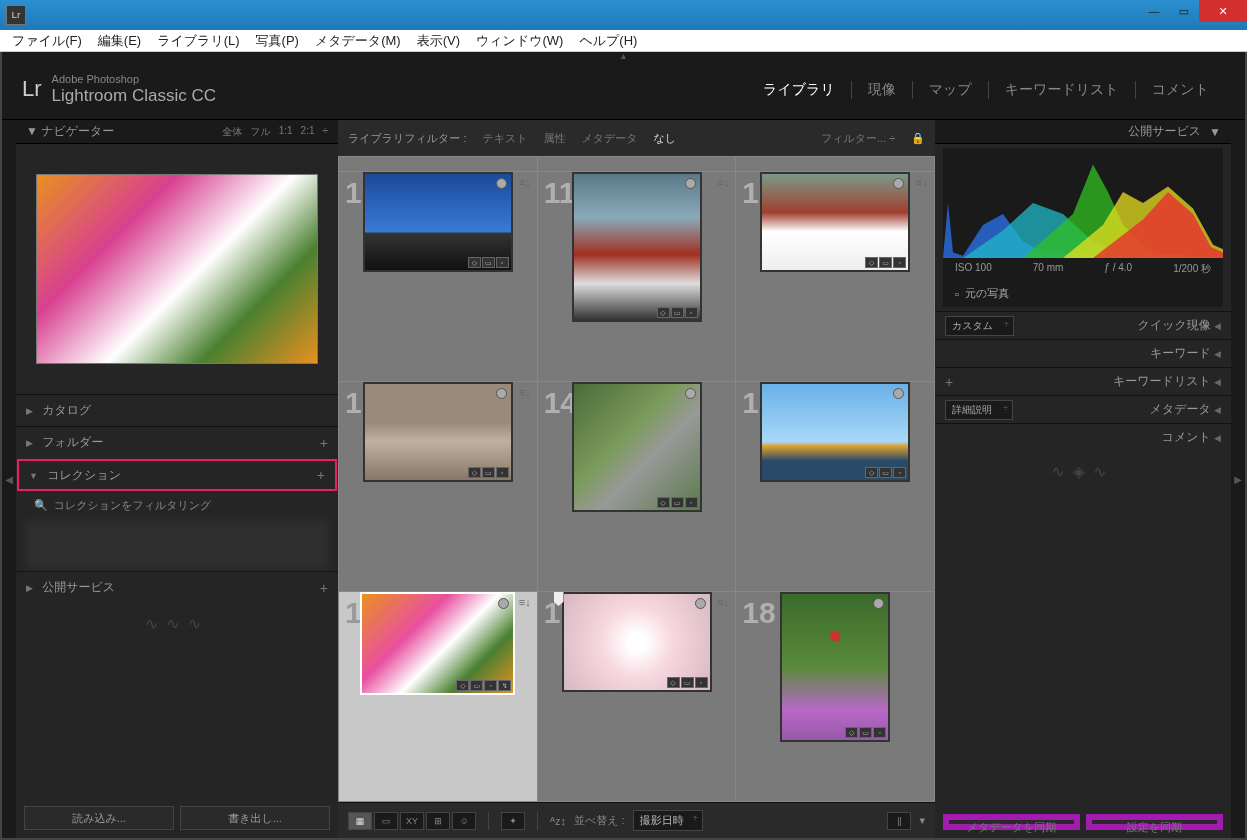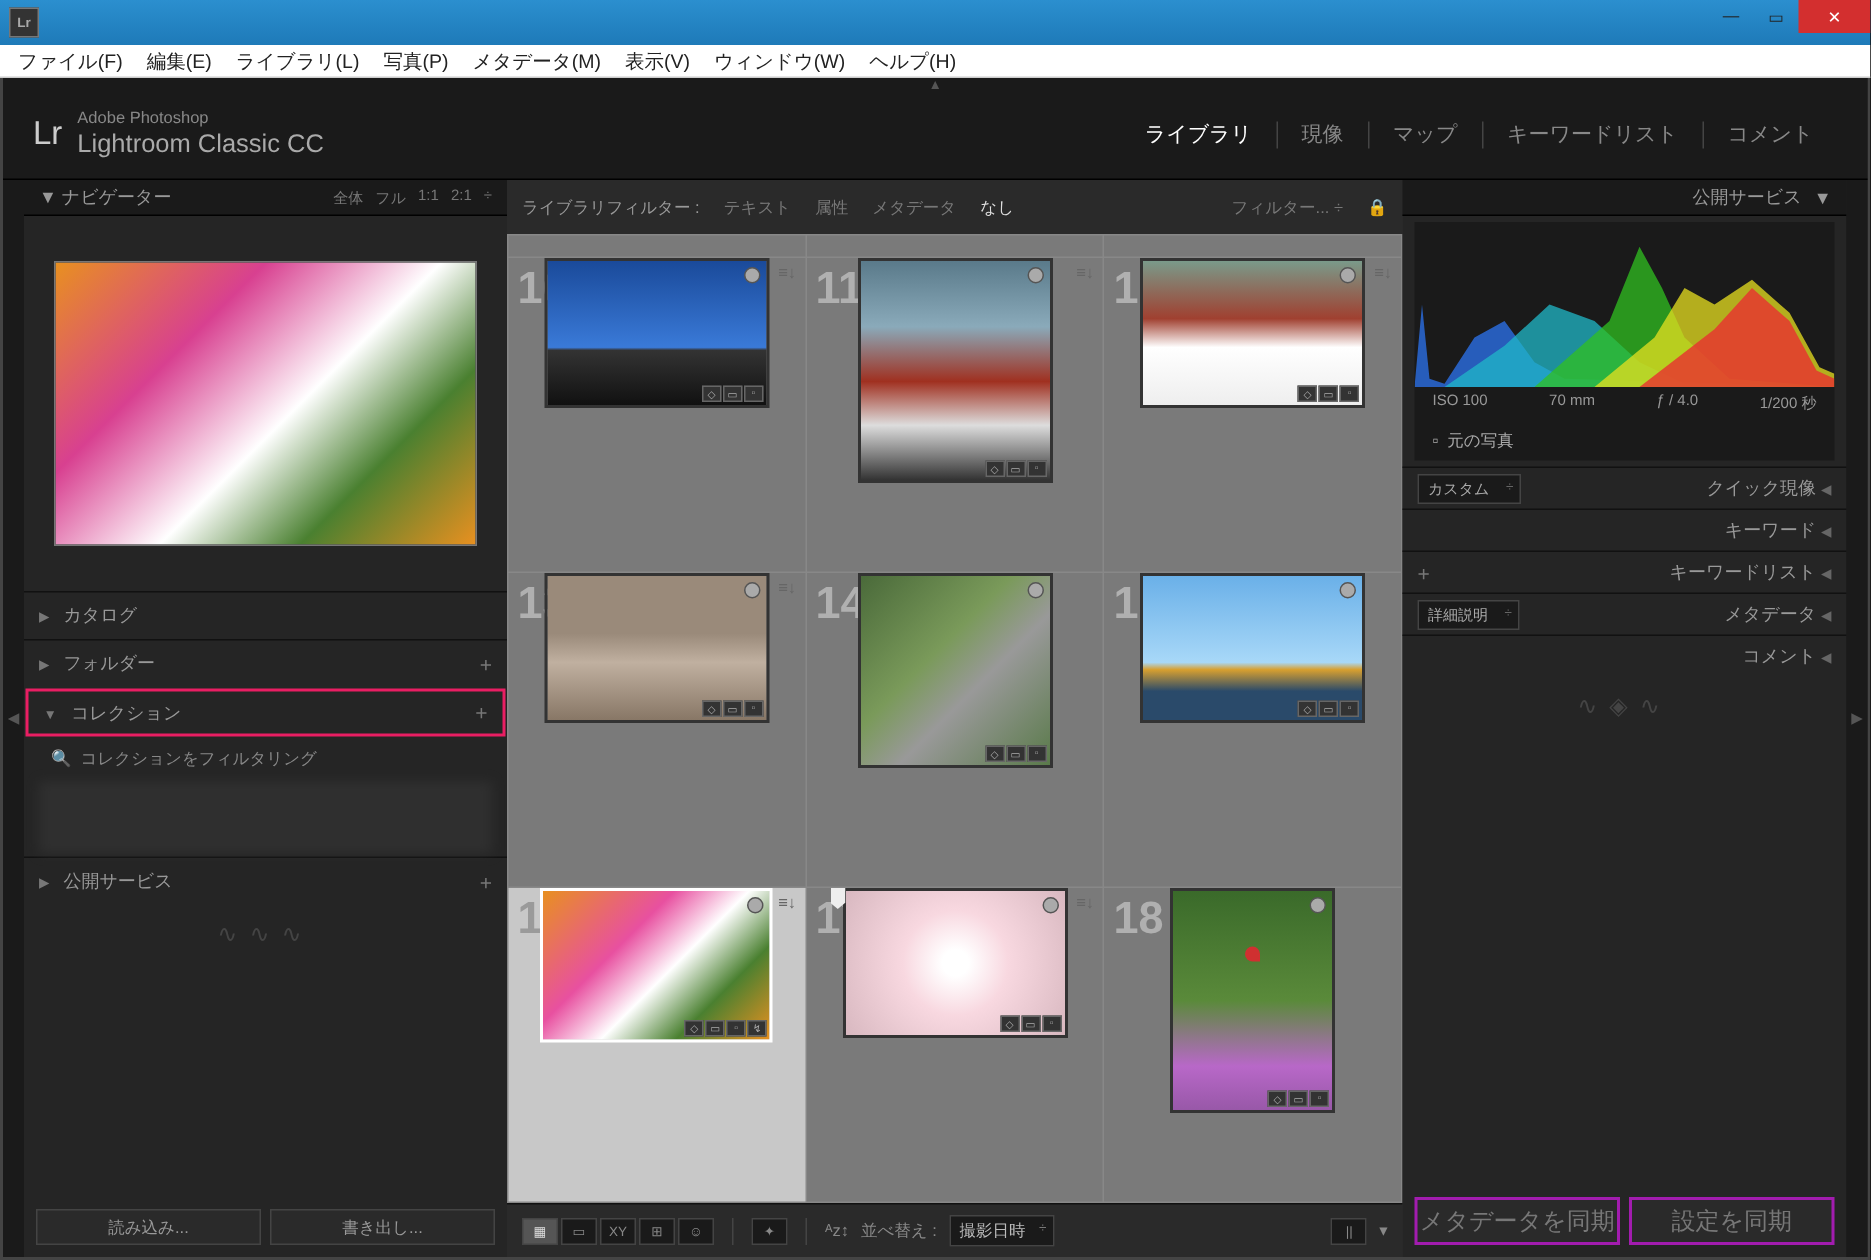--- a/index.html
+++ b/index.html
@@ -86,7 +86,7 @@
 .rp-row .tri{font-size:9px;color:#666}
 .rp-ornament{height:40px;display:flex;align-items:center;justify-content:center;color:#444;font-size:16px;letter-spacing:8px}
 .right-footer{margin-top:auto;padding:8px;display:flex;gap:6px}
-.right-footer button{flex:1;height:32px;background:#2a2a2a;border:2px solid #a21caf;color:#777;font-size:16px}
+.right-footer button{flex:1;height:16px;background:#2a2a2a;border:6px solid #a21caf;color:#777;font-size:11px}
 .edge-arrow{width:14px;background:#1a1a1a;display:flex;align-items:center;justify-content:center;color:#555;font-size:10px}
 .top-arrow{height:8px;background:#1a1a1a;text-align:center;color:#555;font-size:9px;line-height:8px}
 </style>

